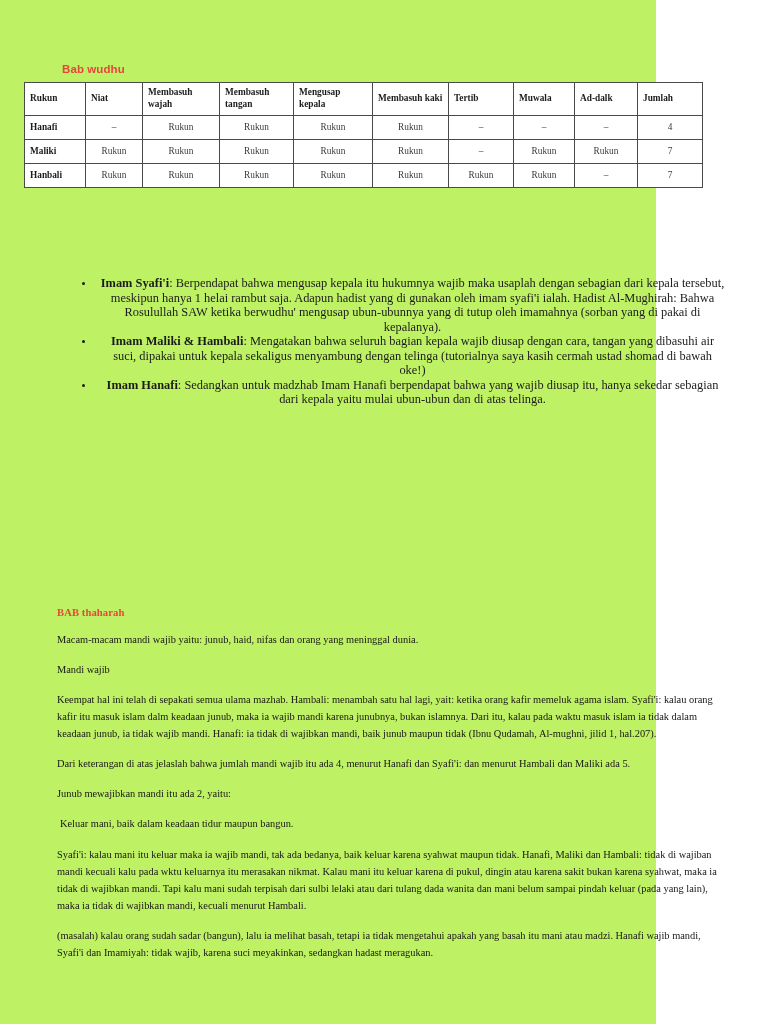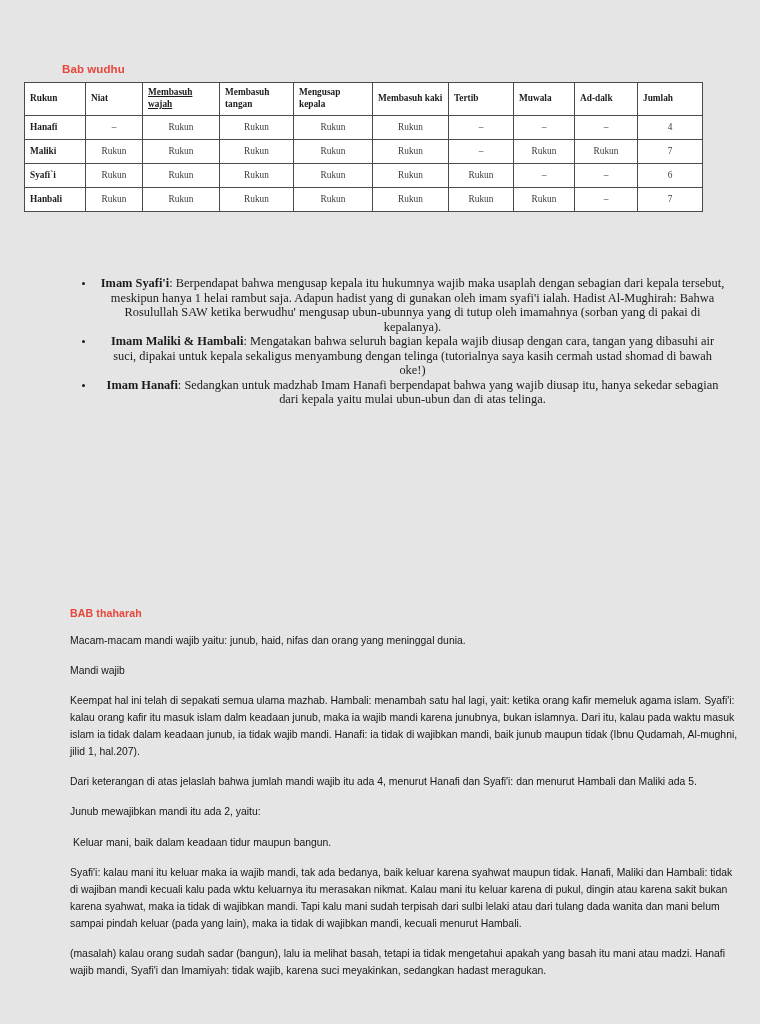--- a/index.html
+++ b/index.html
@@ -18,9 +18,9 @@
   }
   .page {
     position: relative;
-    width: 760px;
+    width: 656px;
     height: 1024px;
-    background: #e5e5e5;
+    background: #bef264;
     box-sizing: border-box;
   }
 

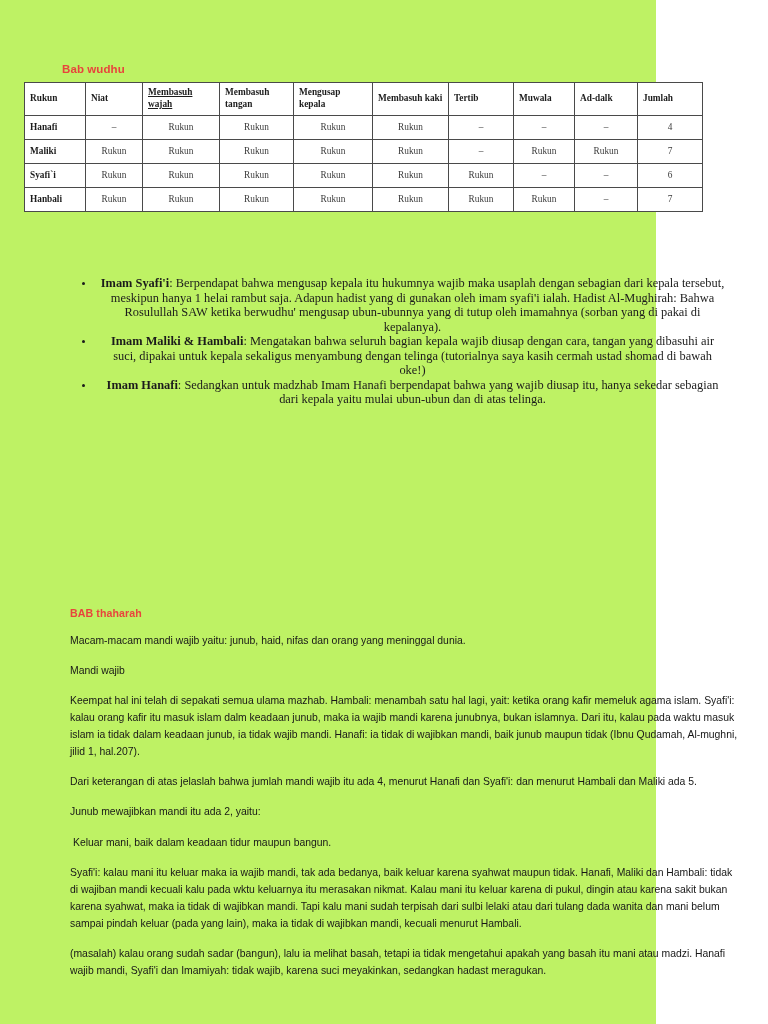--- a/index.html
+++ b/index.html
@@ -77,7 +77,7 @@
   
   .c0 { width: 50px; }
   .c1 { width: 46px; }
-  .c2 { width: 66px; text-decoration: underline; }
+  .c2 { width: 66px; }
   .c3 { width: 63px; }
   .c4 { width: 68px; }
   .c5 { width: 65px; }

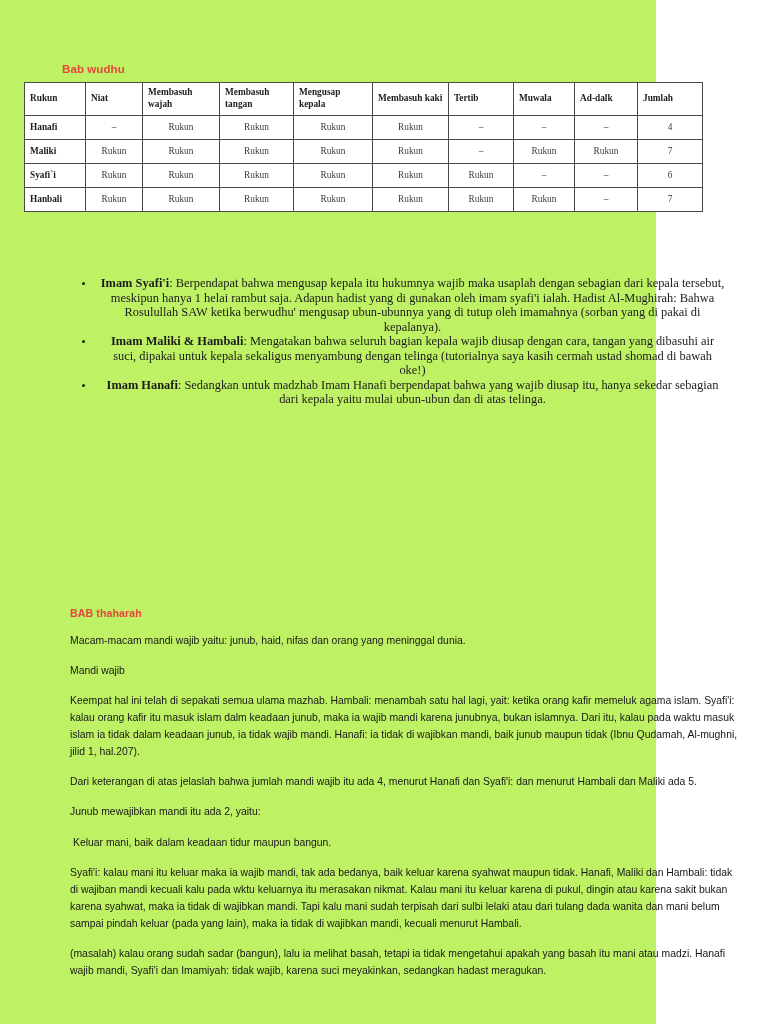--- a/index.html
+++ b/index.html
@@ -207,18 +207,6 @@
           <td class="cell">Rukun</td>
           <td class="cell">Rukun</td>
           <td class="cell">7</td>
-        </tr>
-        <tr>
-          <th class="rowhead">Syafi`i</th>
-          <td class="cell">Rukun</td>
-          <td class="cell">Rukun</td>
-          <td class="cell">Rukun</td>
-          <td class="cell">Rukun</td>
-          <td class="cell">Rukun</td>
-          <td class="cell">Rukun</td>
-          <td class="cell">–</td>
-          <td class="cell">–</td>
-          <td class="cell">6</td>
         </tr>
         <tr>
           <th class="rowhead">Hanbali</th>

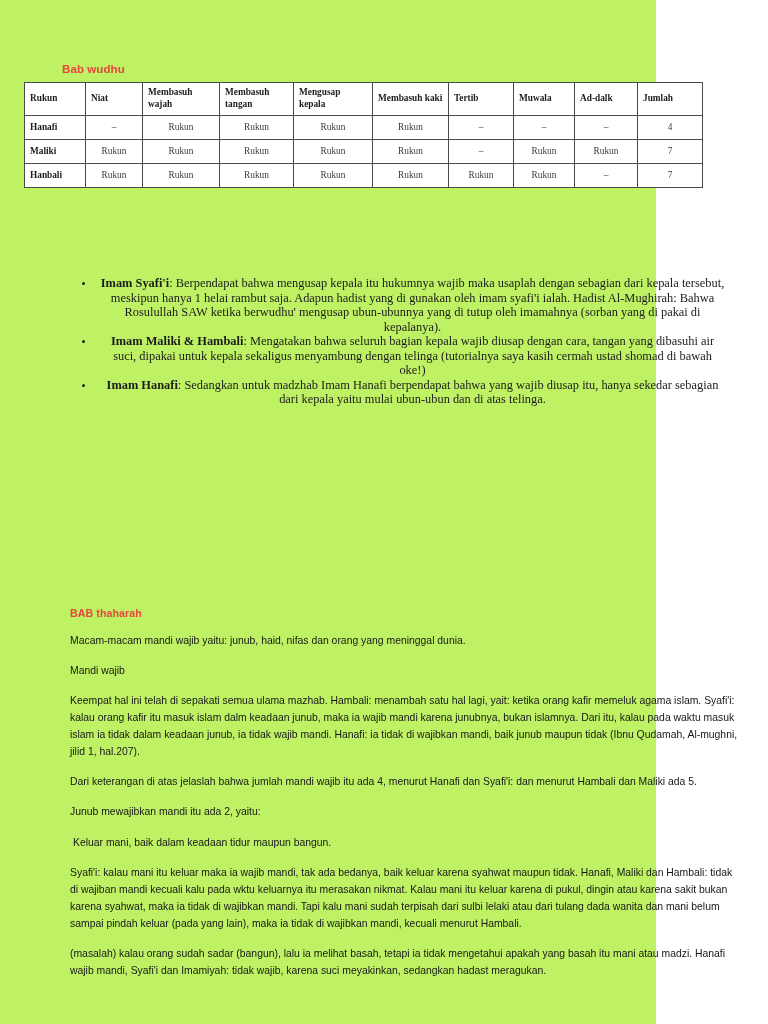--- a/index.html
+++ b/index.html
@@ -124,10 +124,10 @@
   
   .thaharah {
     position: absolute;
-    left: 70px;
+    left: 57px;
     top: 607px;
     width: 668px;
-    font-family: Liberation Sans, sans-serif;
+    font-family: Liberation Serif, serif;
   }
   .thaharah .th-heading {
     font-weight: bold;

